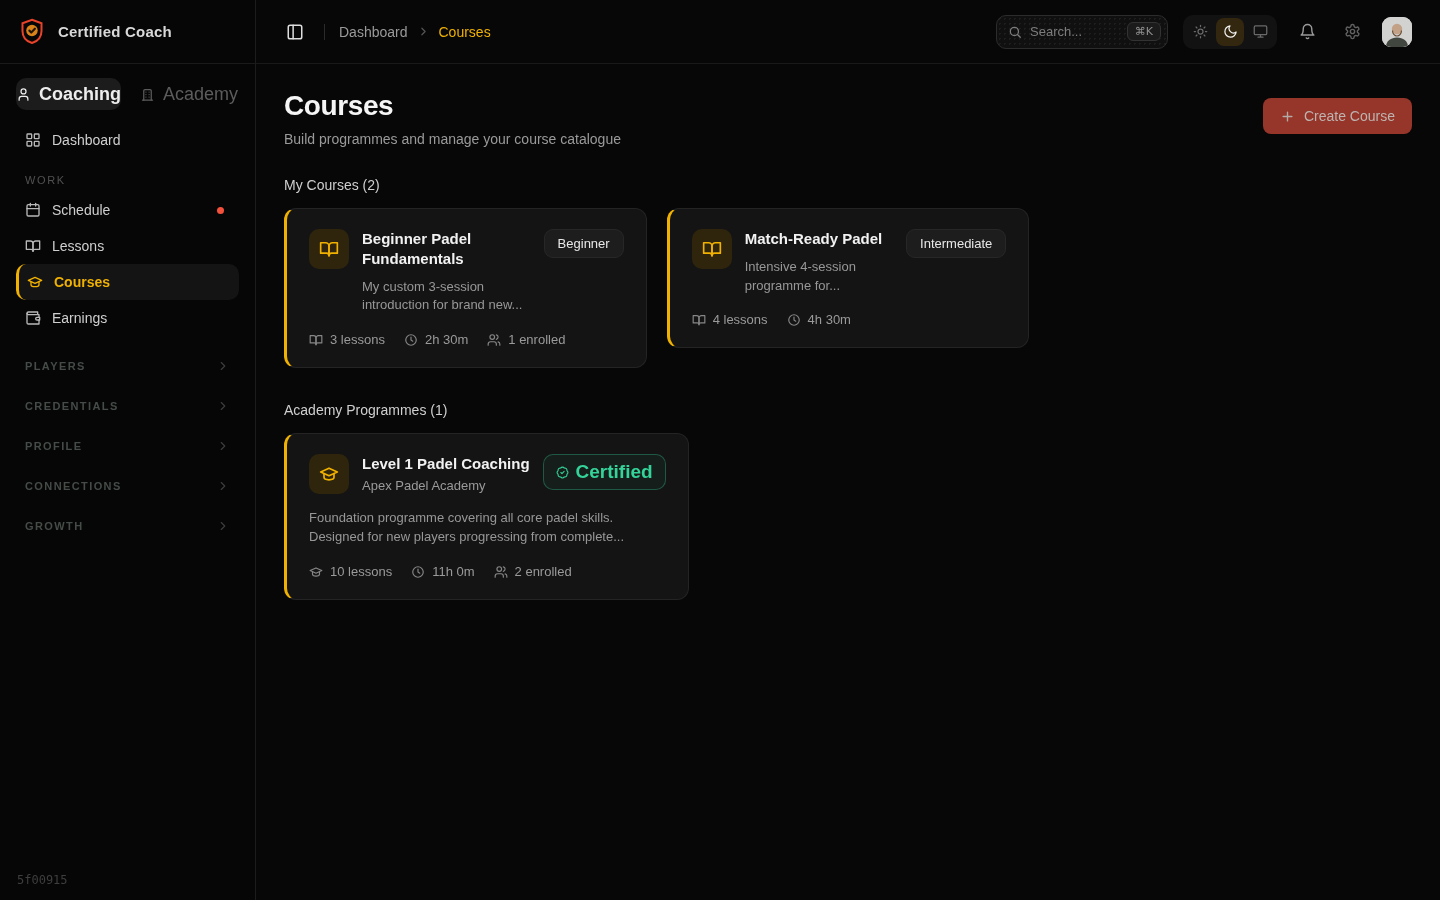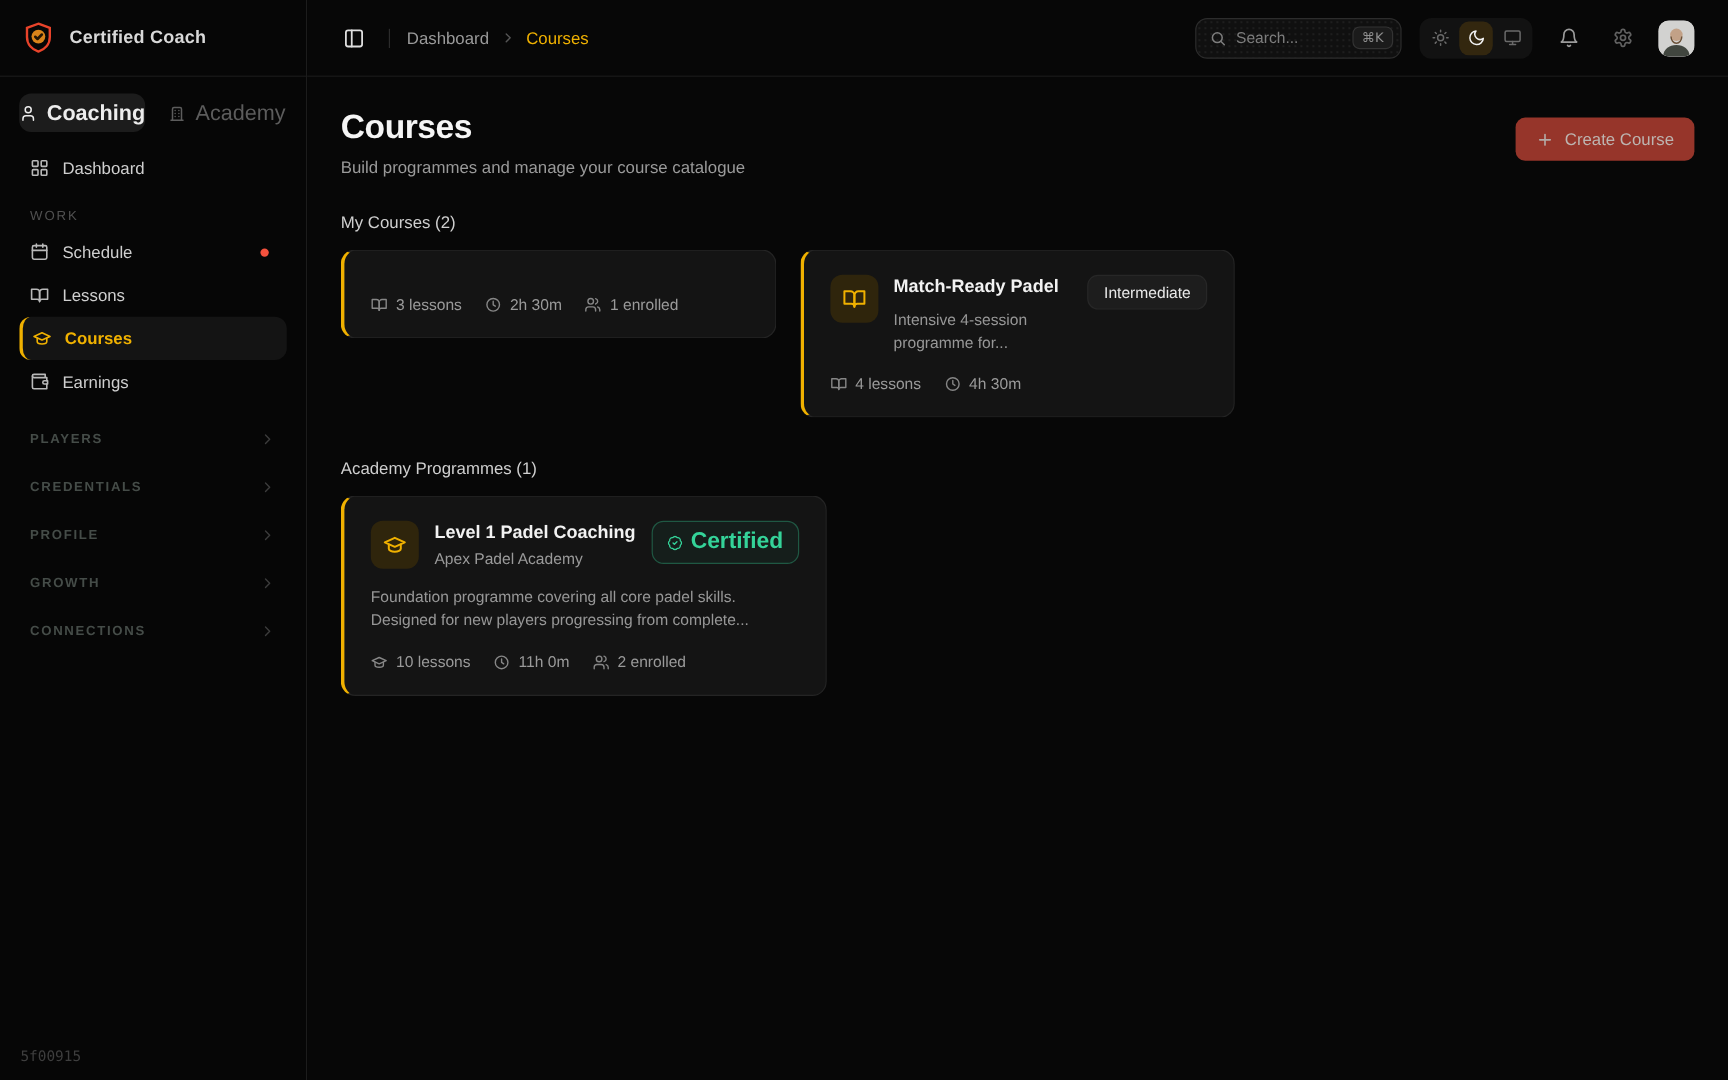--- a/index.html
+++ b/index.html
@@ -330,6 +330,19 @@
       <div class="card-grid">
 
         <article class="course-card">
+          <div class="card-head">
+            <div class="tile">
+              <svg width="20" height="20" viewBox="0 0 24 24" fill="none" stroke="currentColor" stroke-width="2" stroke-linecap="round" stroke-linejoin="round">
+                  <path d="M2 4.5h6a4 4 0 0 1 4 4V20a3 3 0 0 0-3-3H2z"></path>
+                  <path d="M22 4.5h-6a4 4 0 0 0-4 4V20a3 3 0 0 1 3-3h7z"></path>
+                </svg>
+            </div>
+            <div class="head-col">
+              <div class="card-title">Beginner Padel Fundamentals</div>
+              <div class="card-desc">My custom 3-session introduction for brand new...</div>
+            </div>
+            <span class="level-badge">Beginner</span>
+          </div>
           <div class="stats">
             <span class="stat">
               <span class="sicon">

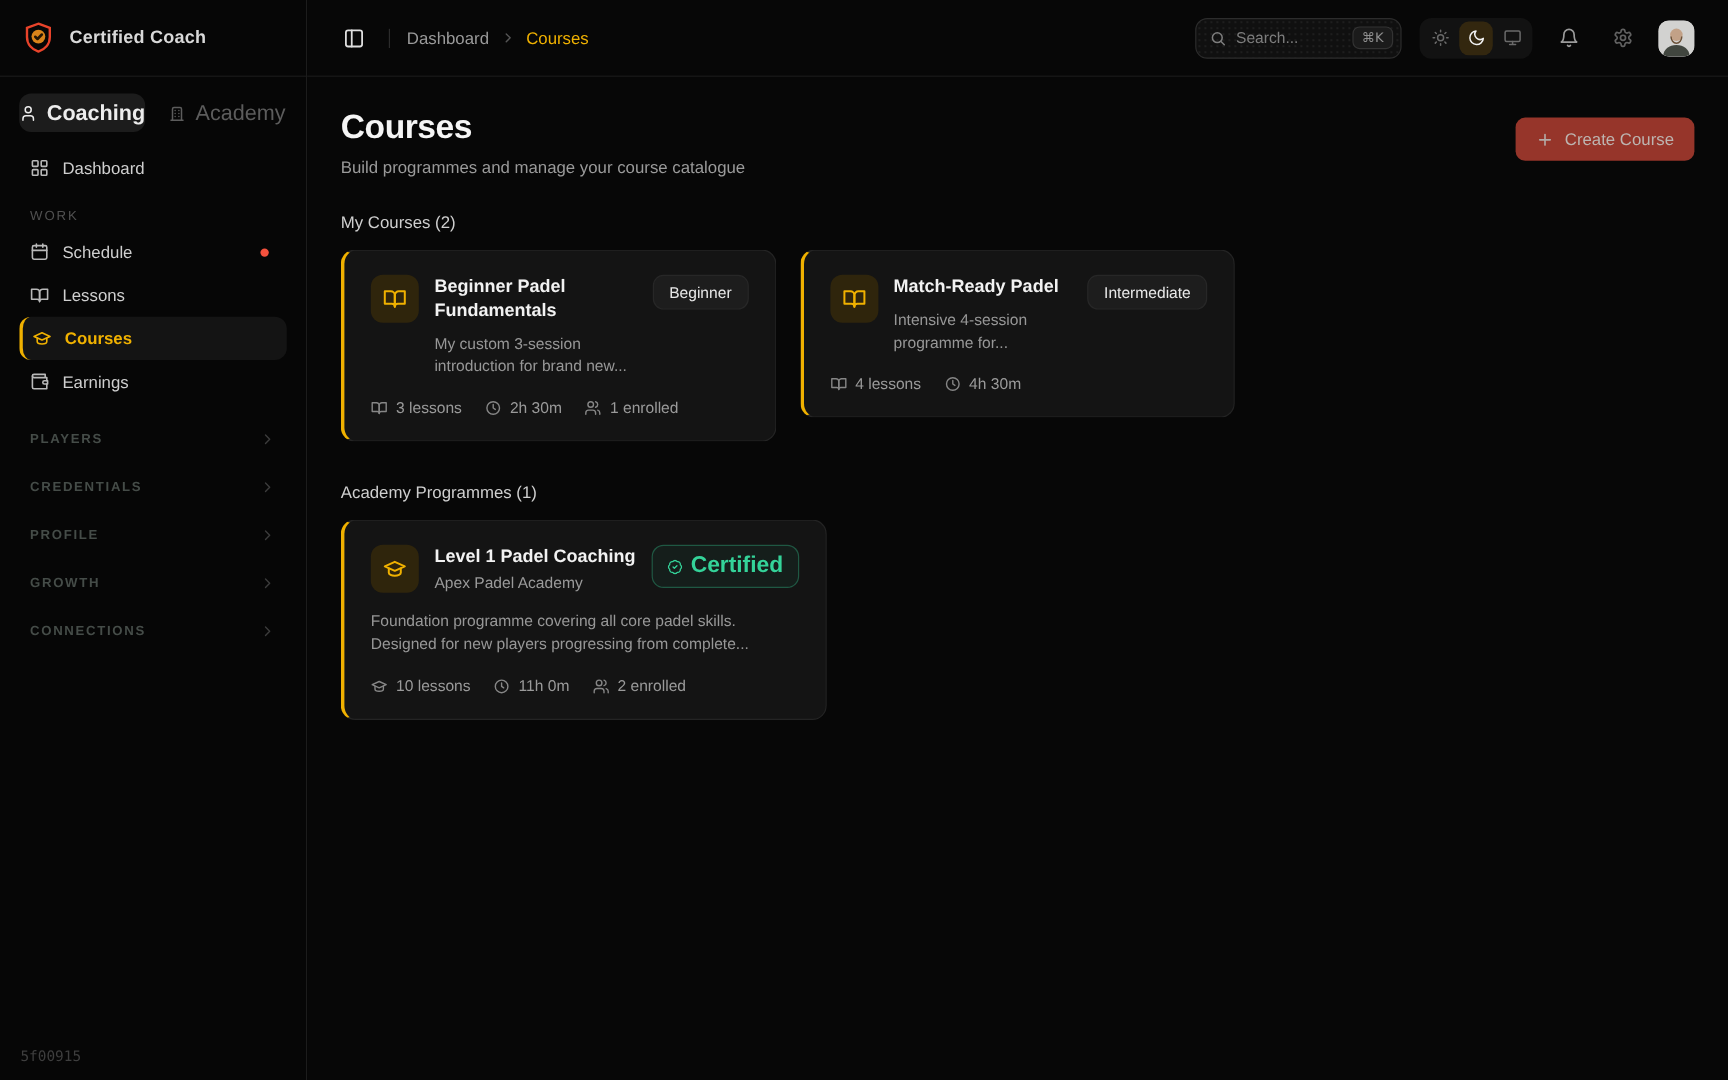--- a/index.html
+++ b/index.html
@@ -200,7 +200,7 @@
             </span>
         </div>
         <div class="section-row">
-          <span>GROWTH</span>
+          <span>CONNECTIONS</span>
           <span class="chev">
               <svg width="14" height="14" viewBox="0 0 24 24" fill="none" stroke="currentColor" stroke-width="2" stroke-linecap="round" stroke-linejoin="round">
                 <path d="m9 18 6-6-6-6"></path>
@@ -208,7 +208,7 @@
             </span>
         </div>
         <div class="section-row">
-          <span>CONNECTIONS</span>
+          <span>GROWTH</span>
           <span class="chev">
               <svg width="14" height="14" viewBox="0 0 24 24" fill="none" stroke="currentColor" stroke-width="2" stroke-linecap="round" stroke-linejoin="round">
                 <path d="m9 18 6-6-6-6"></path>

